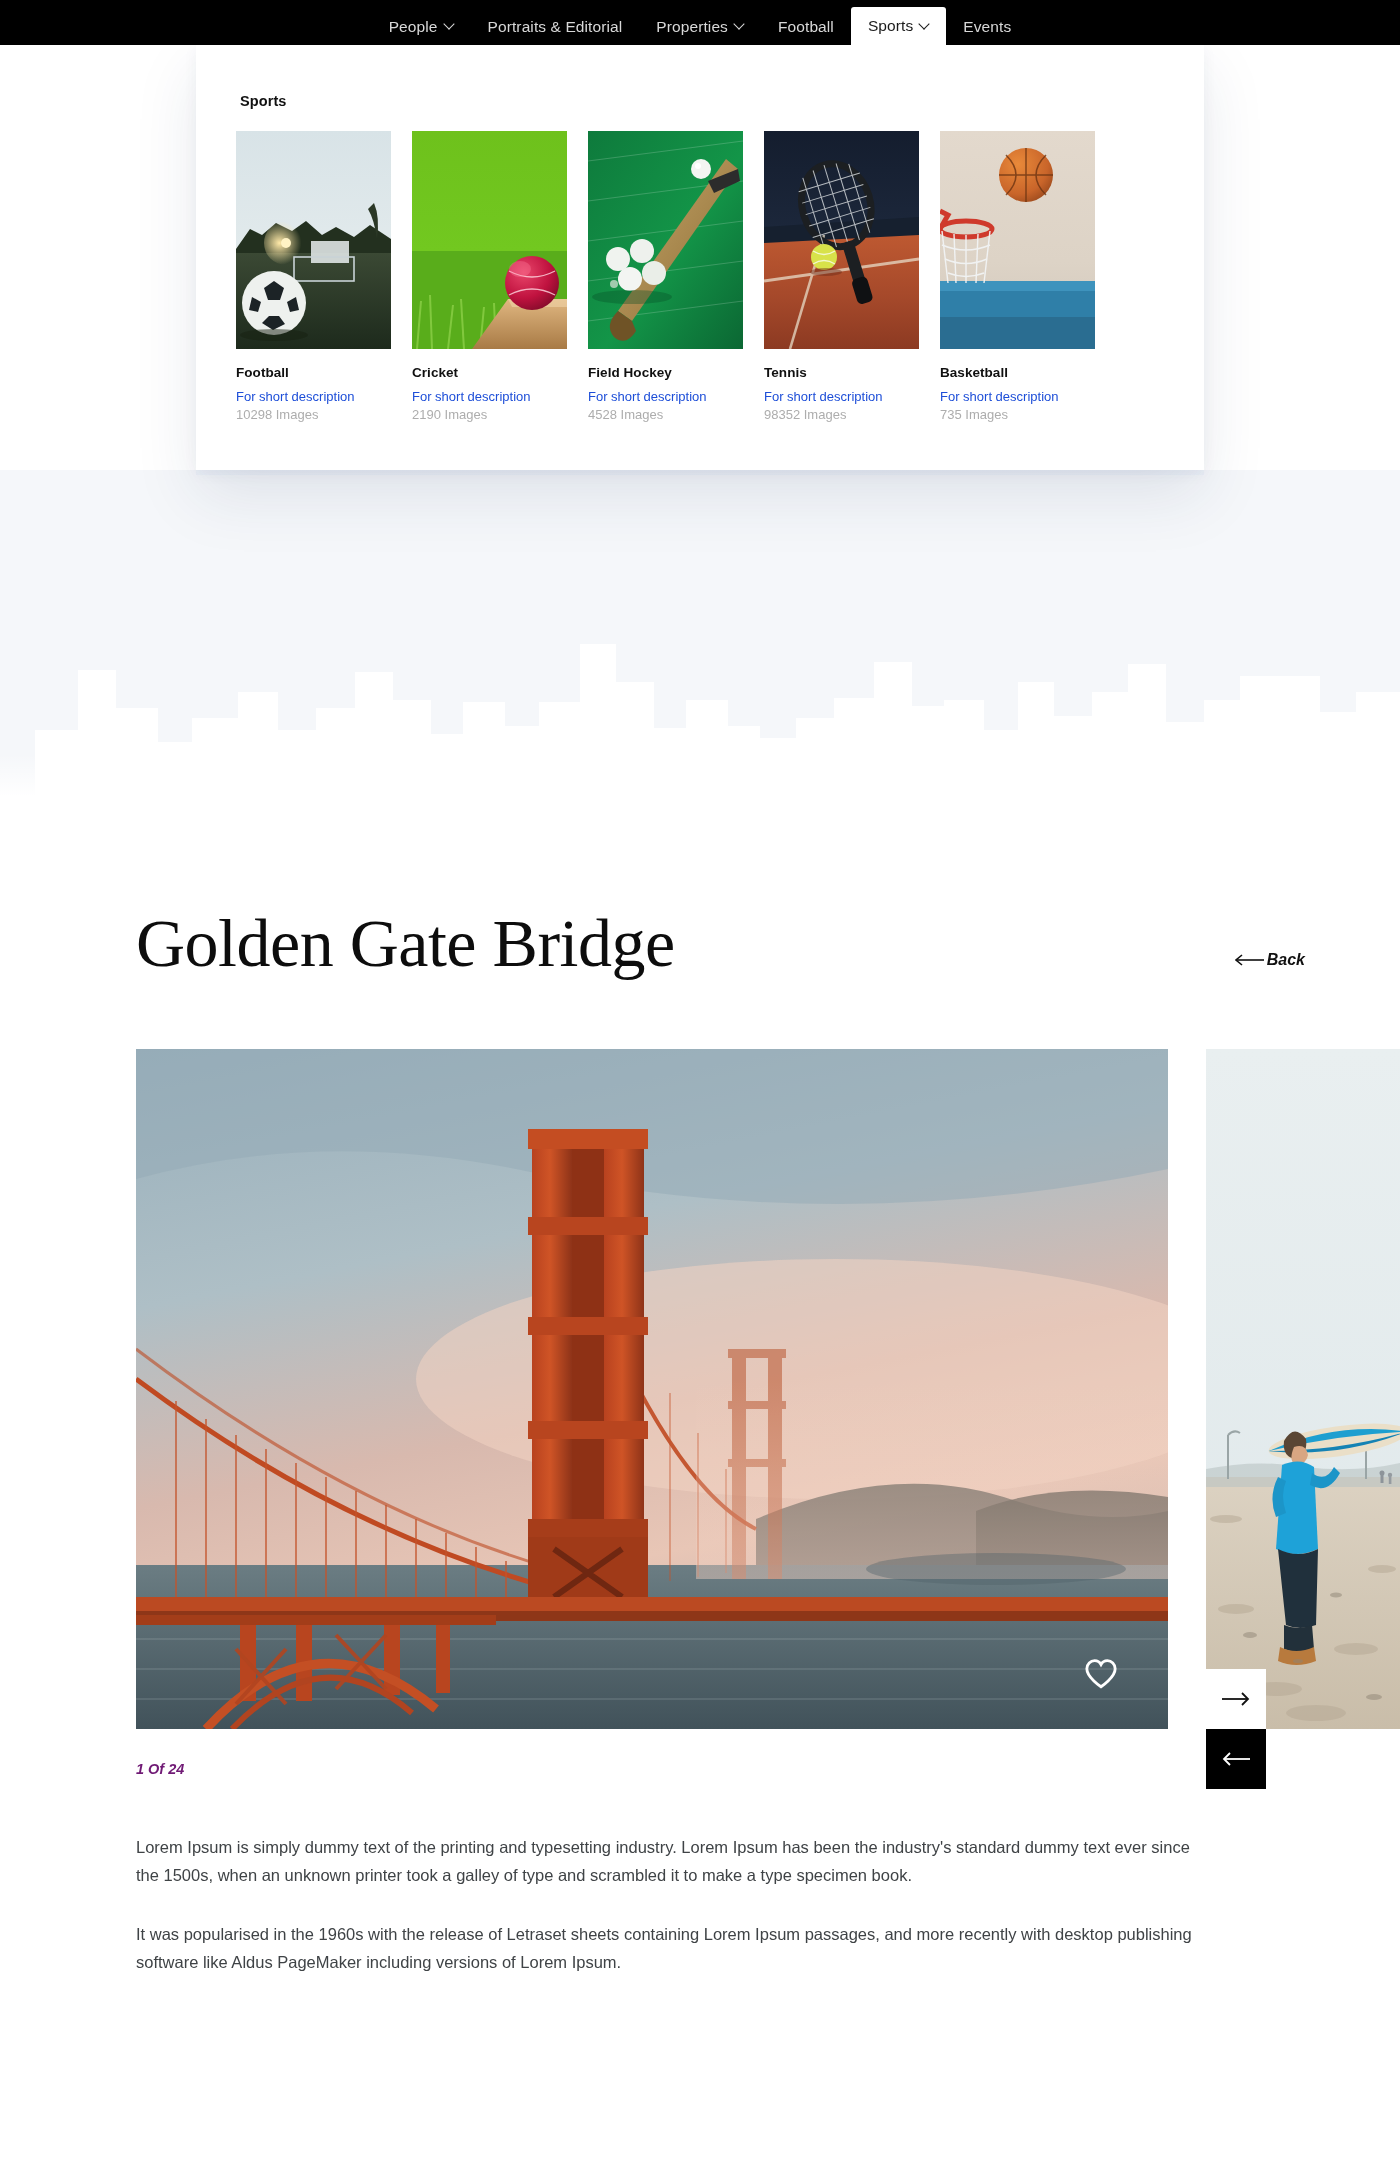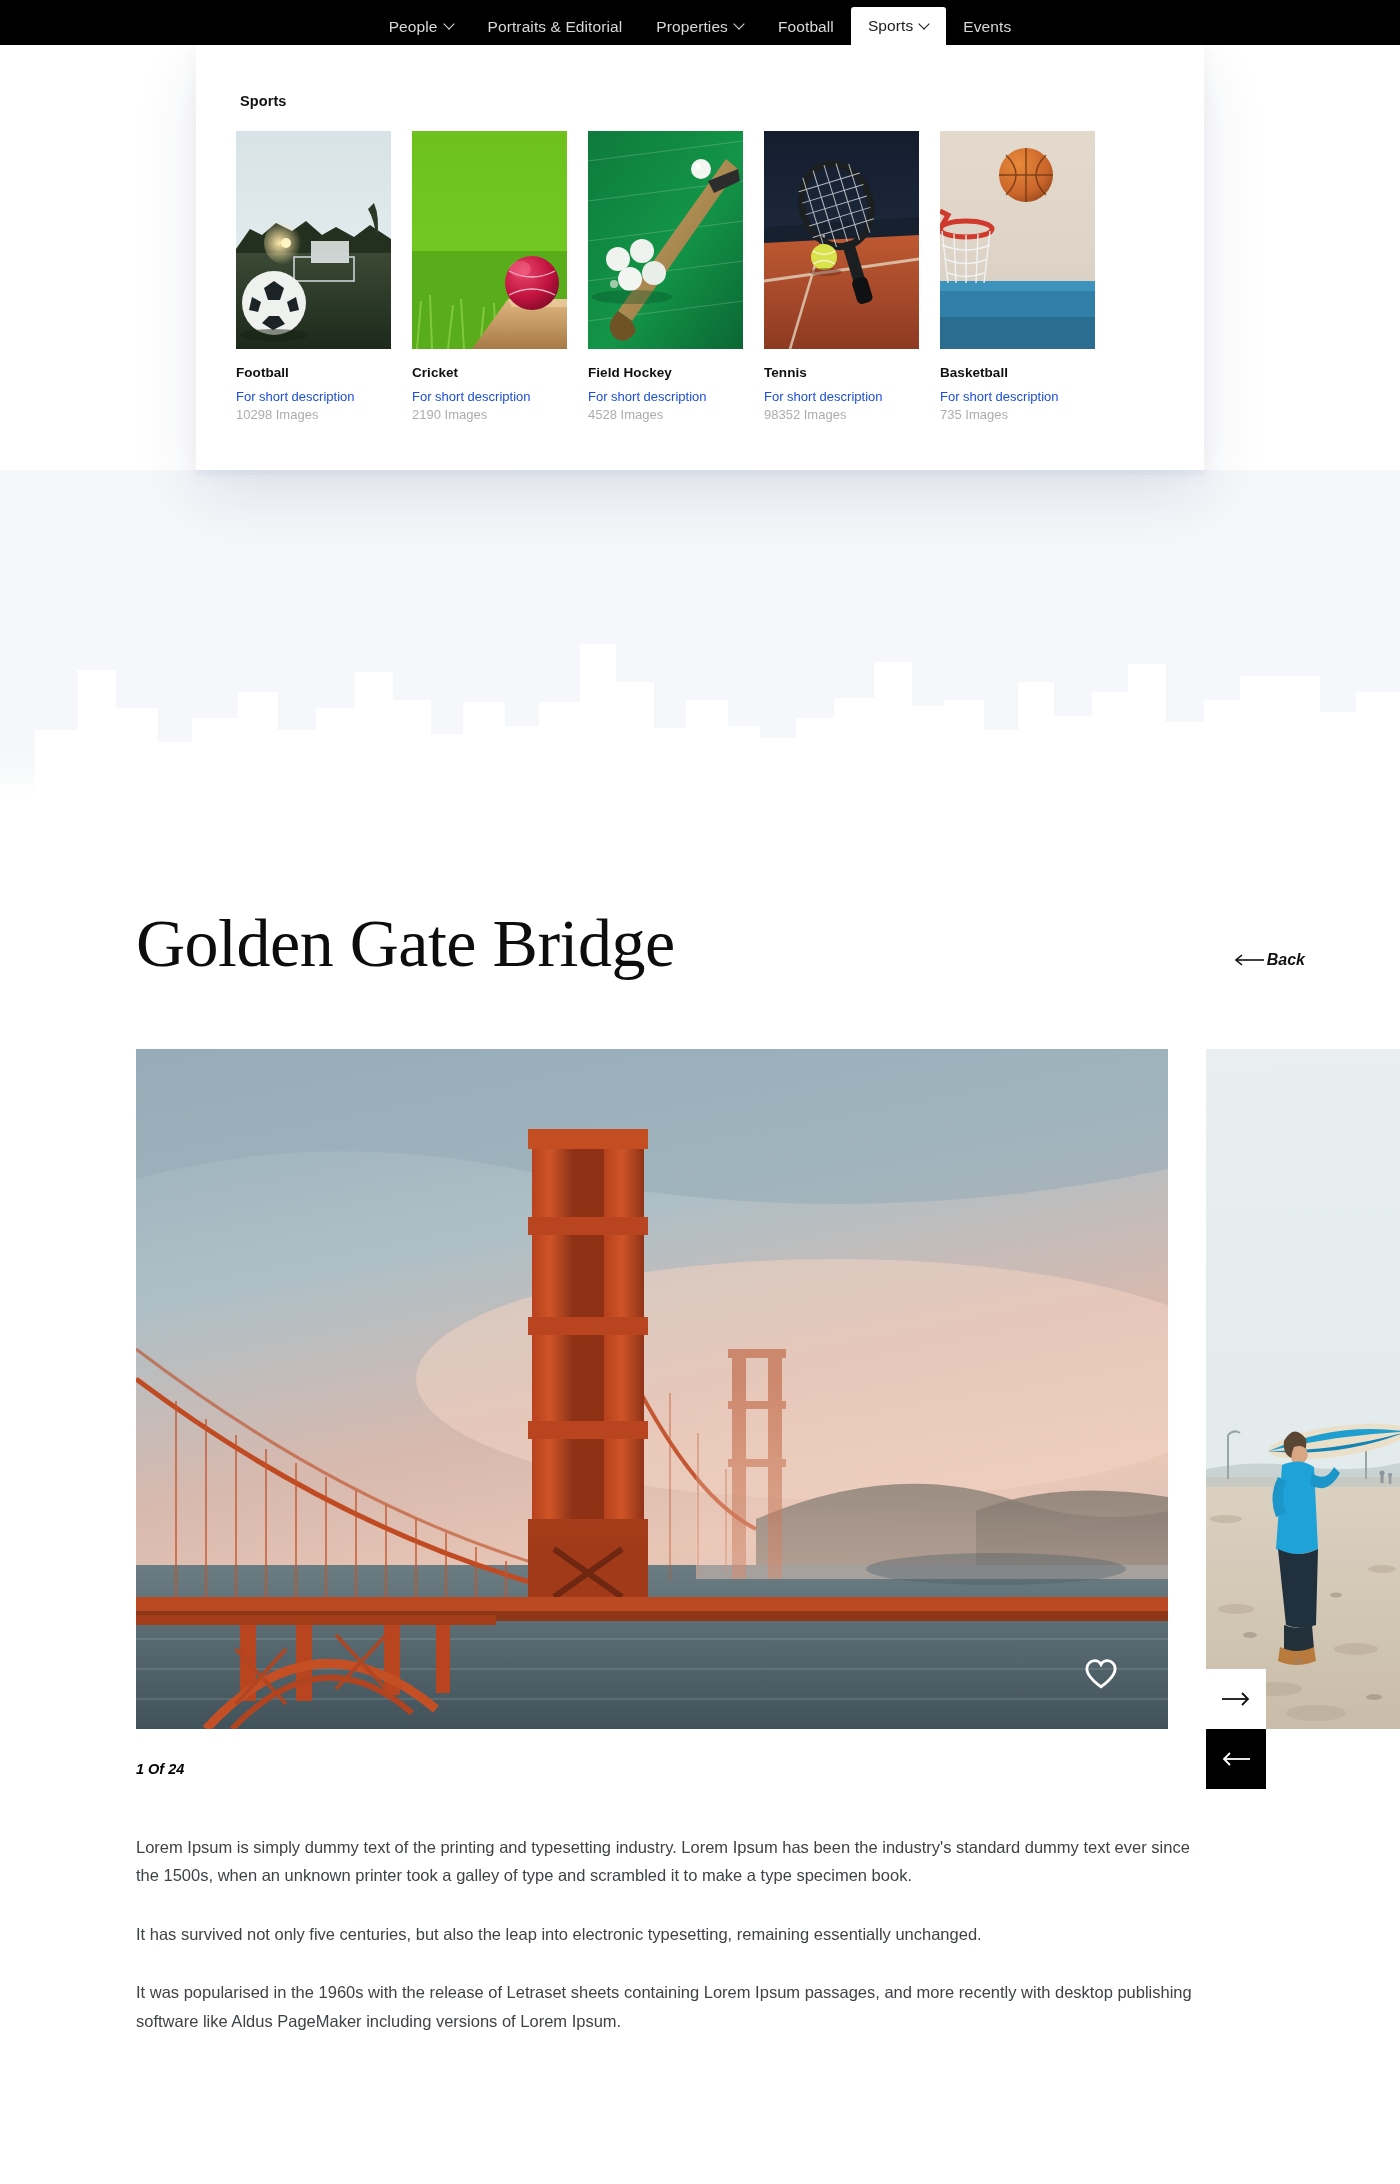--- a/index.html
+++ b/index.html
@@ -136,7 +136,7 @@
 
   .counter {
     margin: 32px 0 0 136px;
-    font-size: 14.5px; font-weight: bold; font-style: italic; color: #000000;
+    font-size: 14.5px; font-weight: bold; font-style: italic; color: #701a75;
   }
 
   .body-copy { margin: 56px 0 0 136px; width: 1060px; }

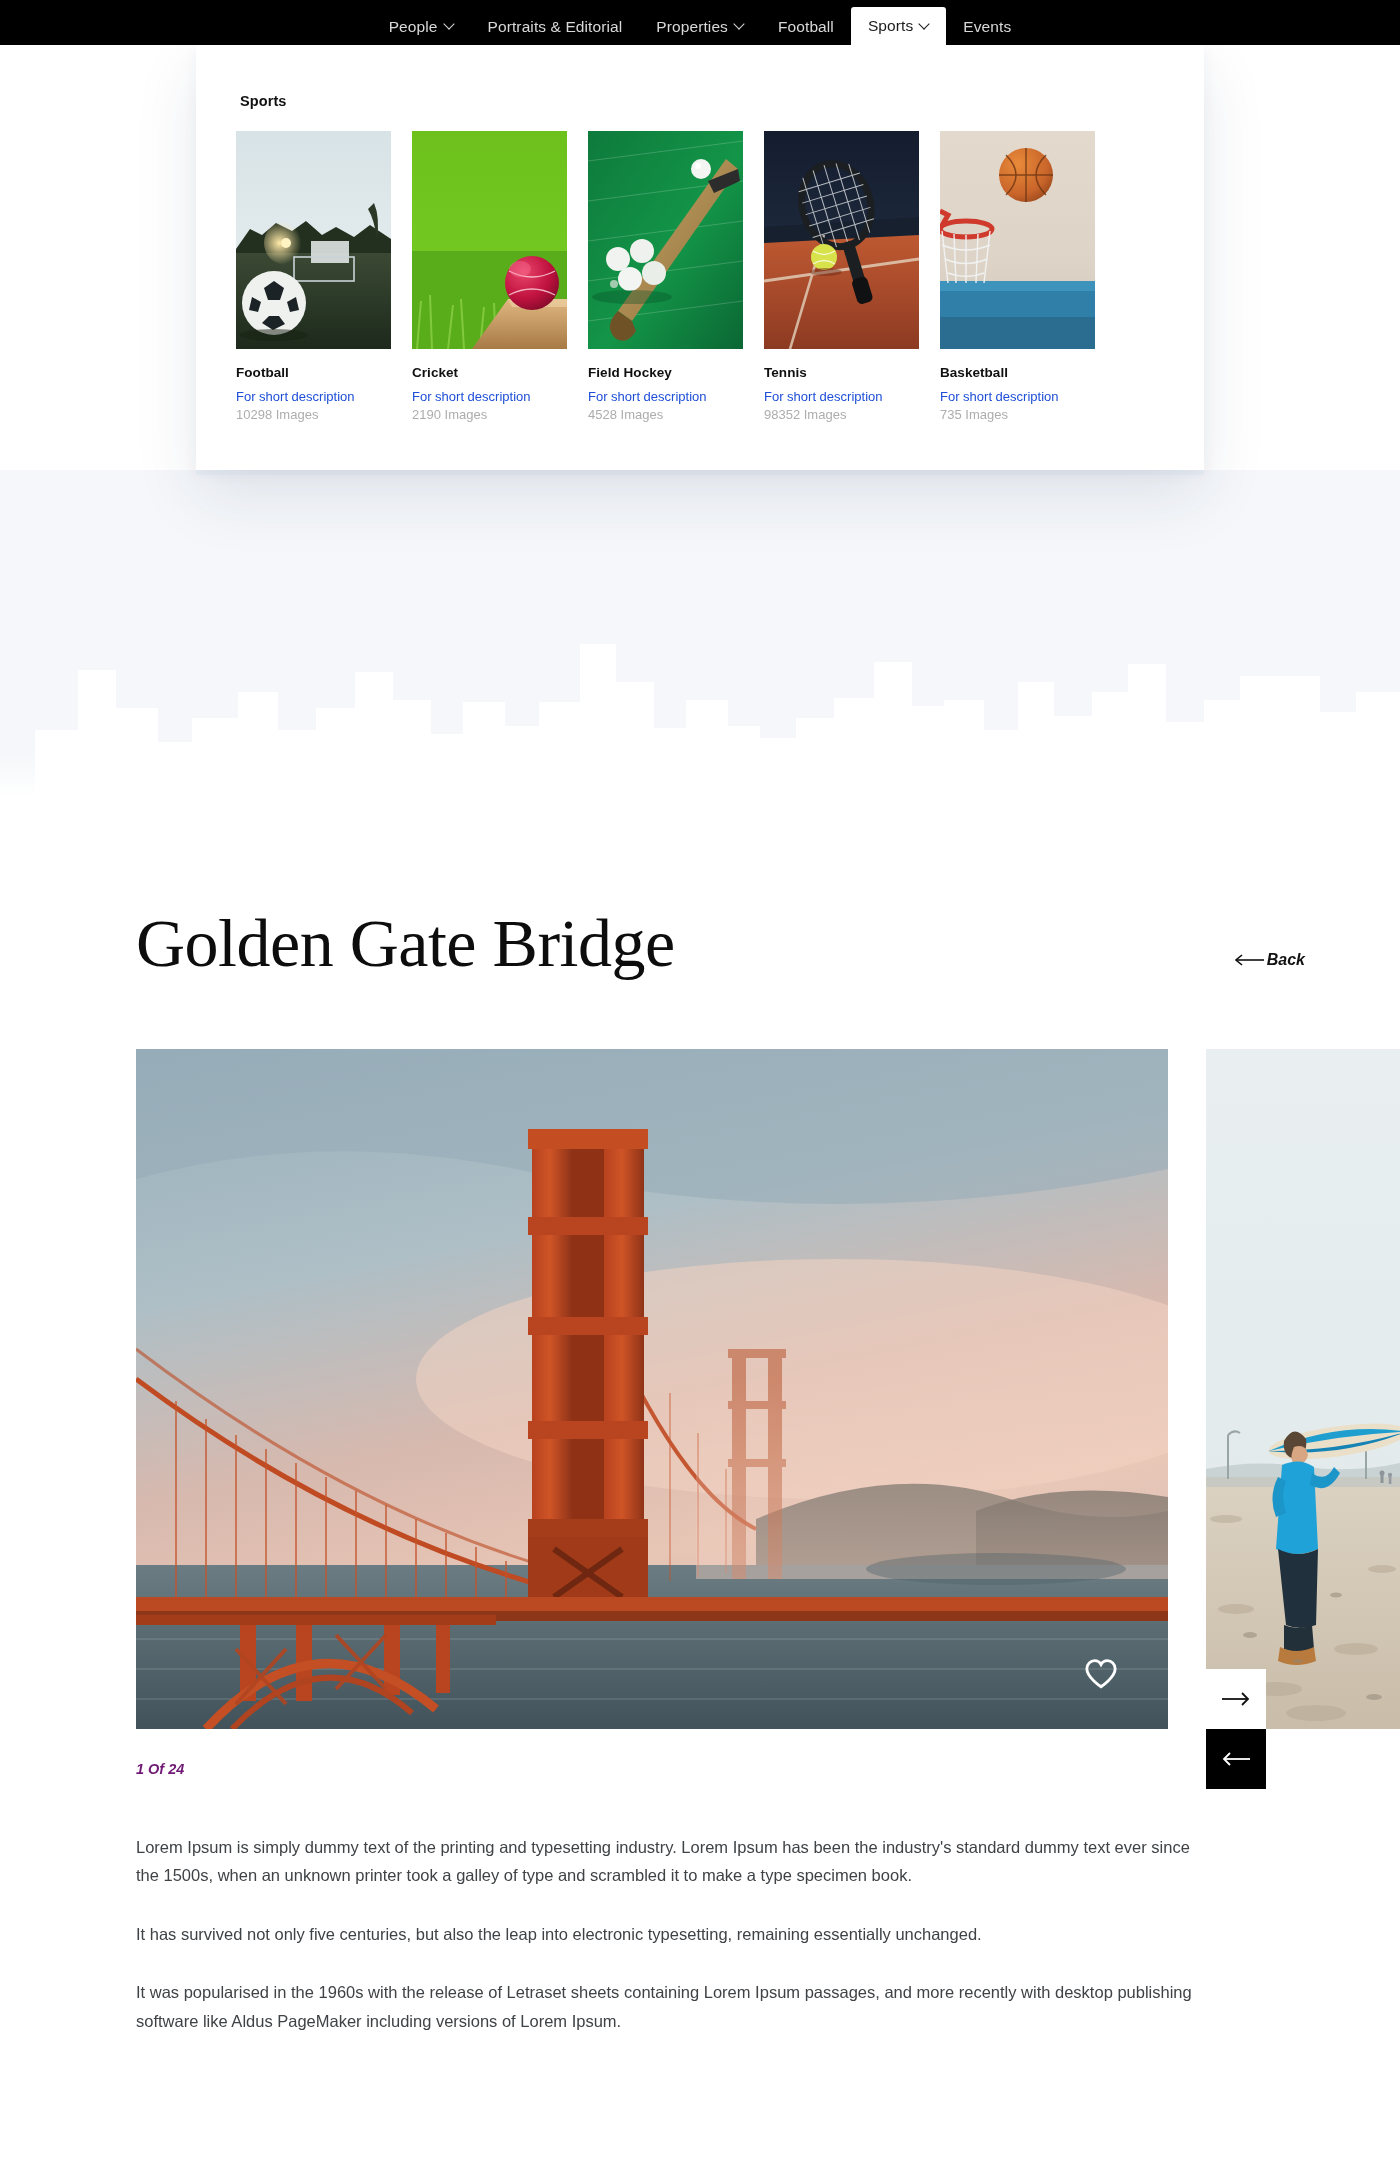--- a/index.html
+++ b/index.html
@@ -676,7 +676,6 @@
 
   <div class="body-copy">
     <p>Lorem Ipsum is simply dummy text of the printing and typesetting industry. Lorem Ipsum has been the industry's standard dummy text ever since the 1500s, when an unknown printer took a galley of type and scrambled it to make a type specimen book.</p>
-    <p>It has survived not only five centuries, but also the leap into electronic typesetting, remaining essentially unchanged.</p>
     <p>It was popularised in the 1960s with the release of Letraset sheets containing Lorem Ipsum passages, and more recently with desktop publishing software like Aldus PageMaker including versions of Lorem Ipsum.</p>
   </div>
 

